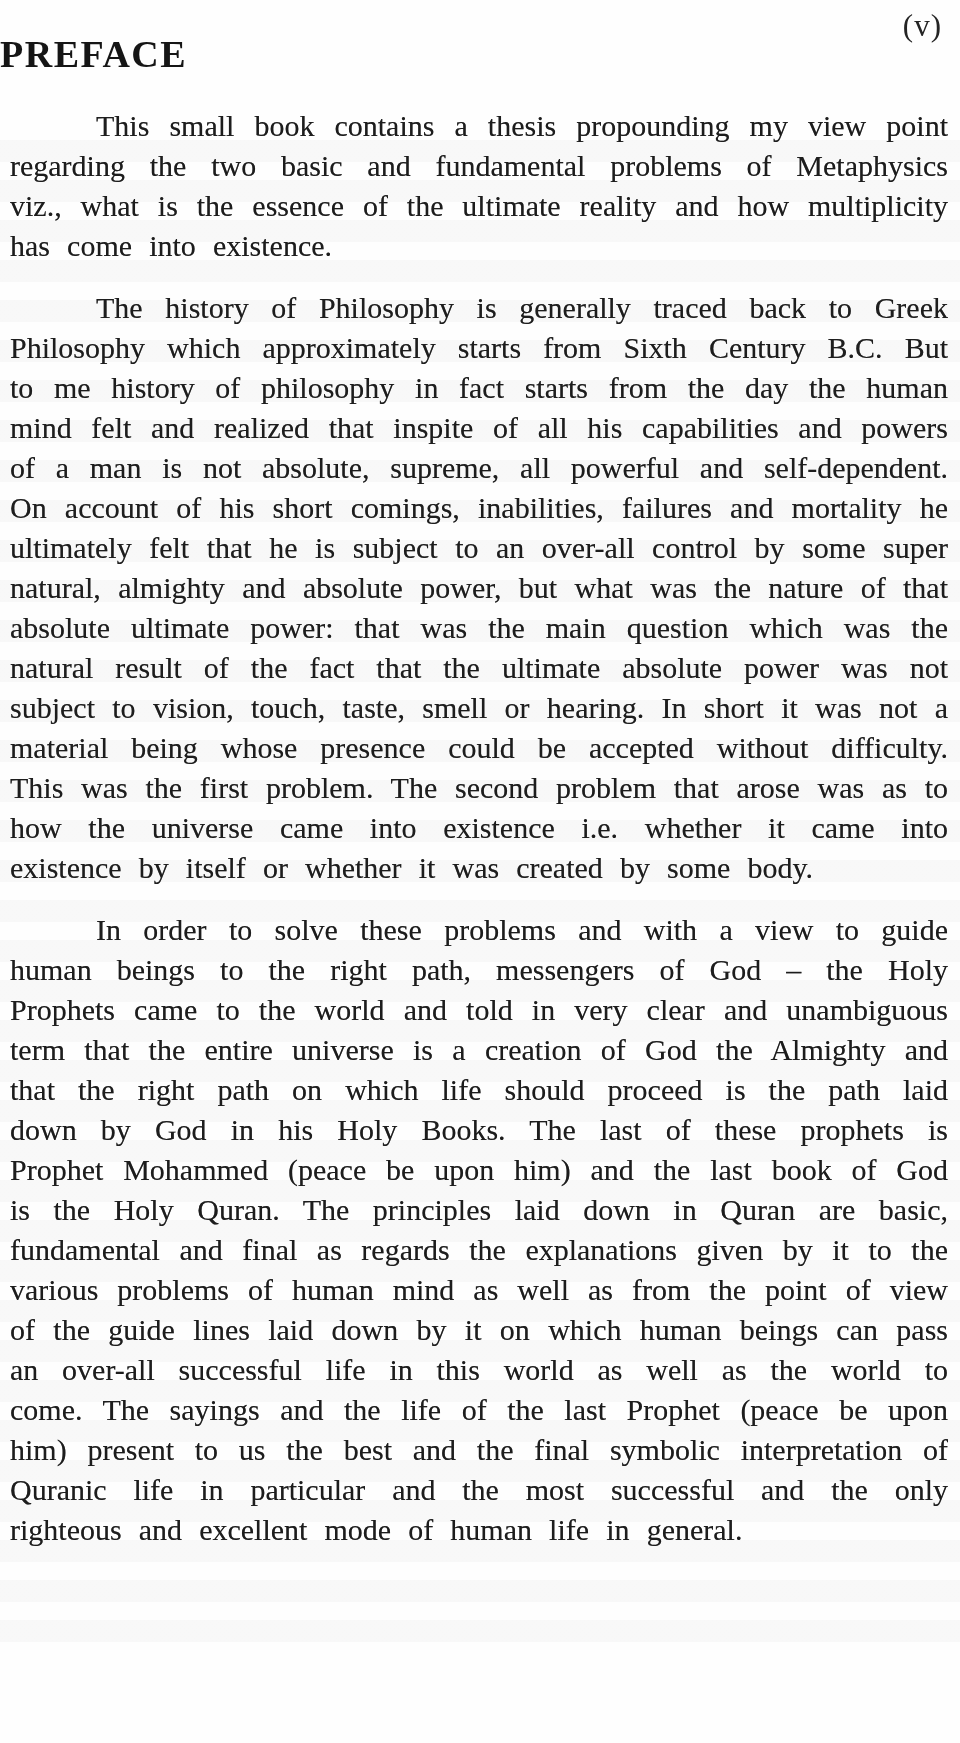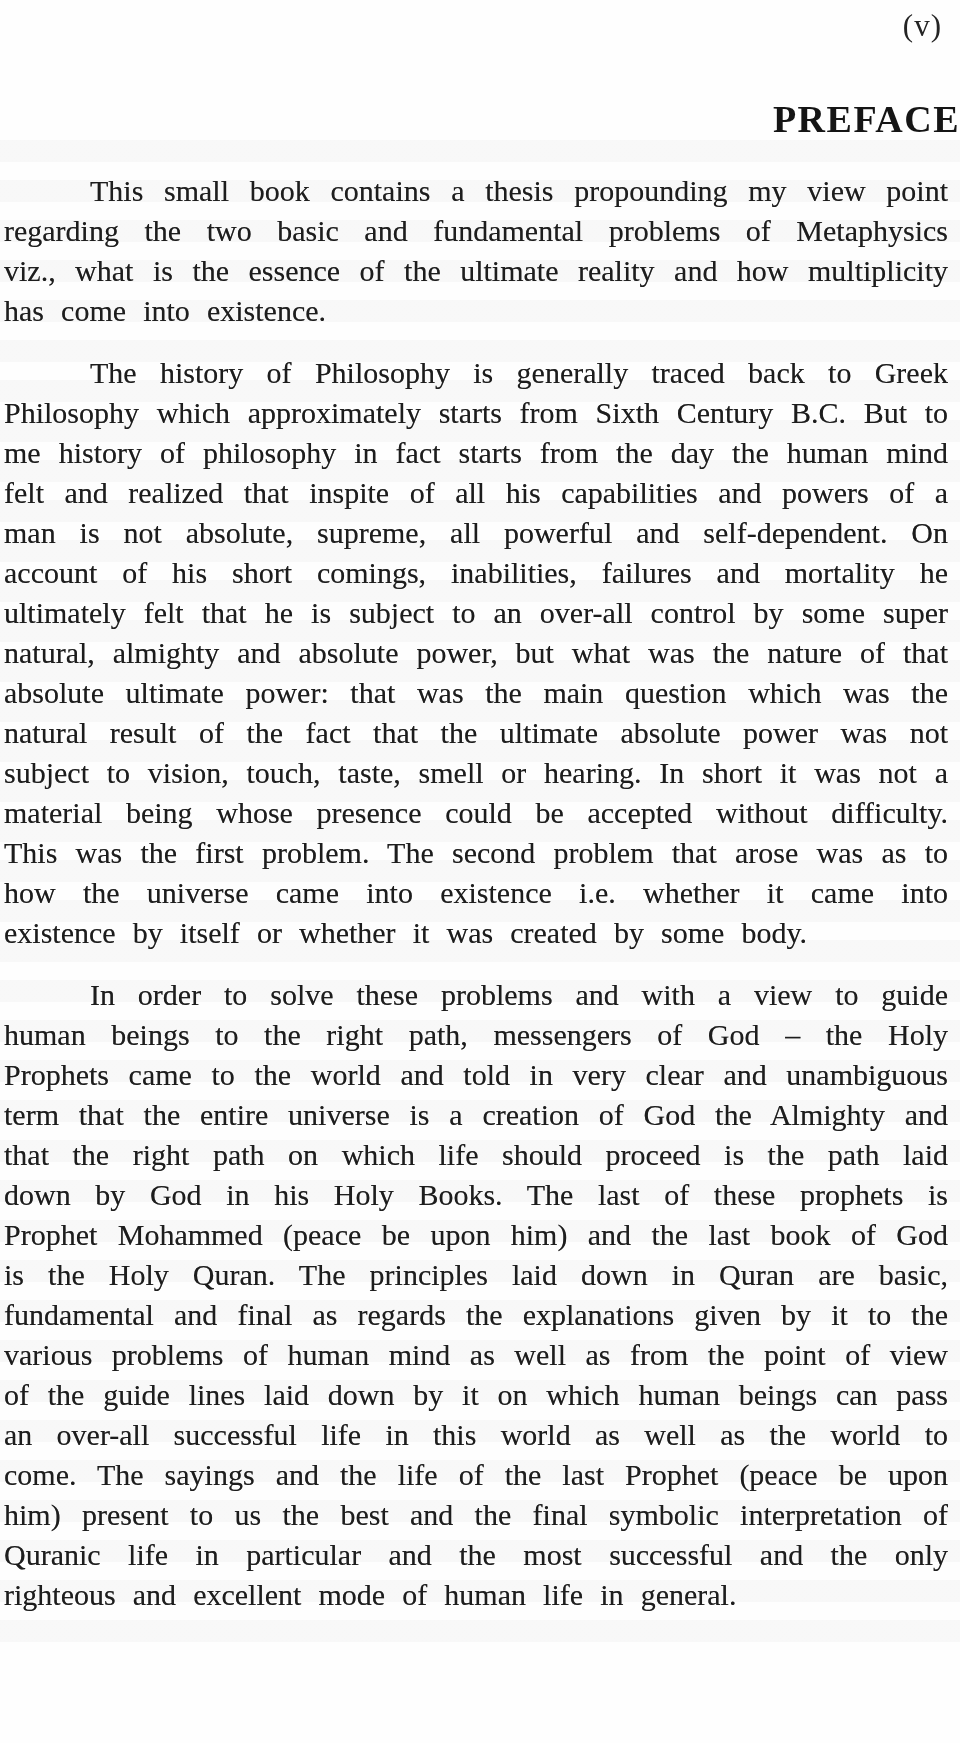--- a/index.html
+++ b/index.html
@@ -40,8 +40,8 @@
   }
   .heading {
     margin: 0;
-    padding-top: 97px;
-    text-align: right;
+    padding-top: 32px;
+    text-align: left;
     font-size: 38px;
     font-weight: bold;
     letter-spacing: 1.5px;

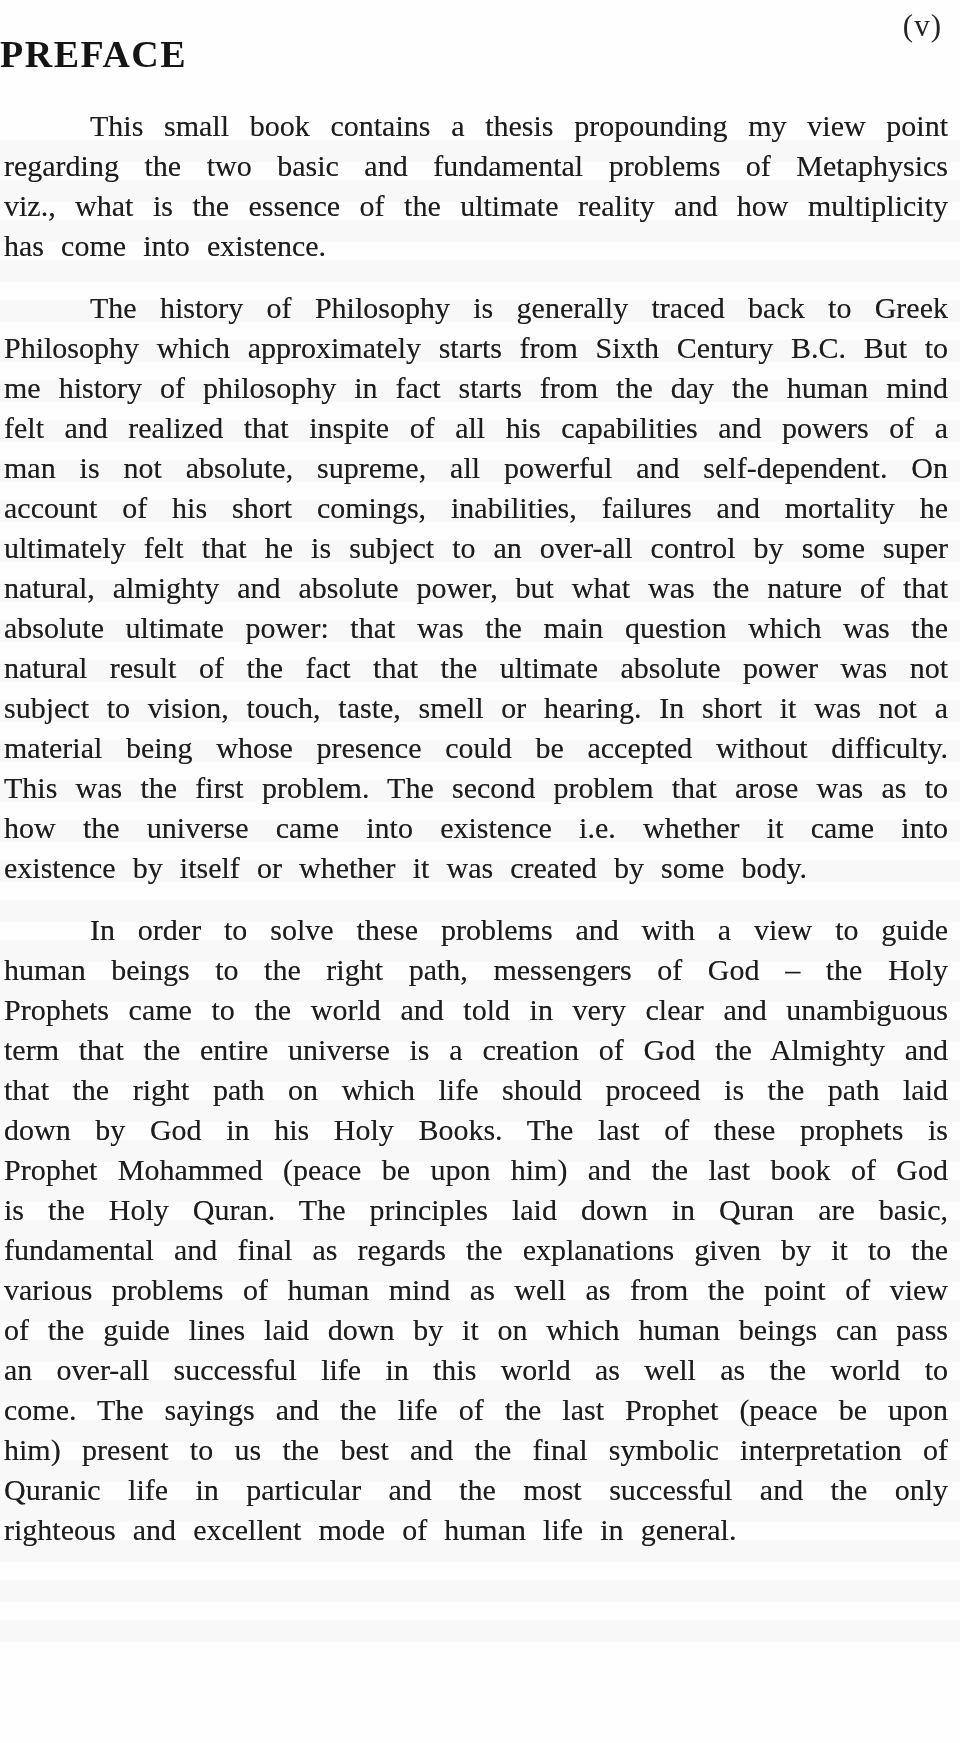--- a/index.html
+++ b/index.html
@@ -49,7 +49,7 @@
   }
   .body-text {
     position: relative;
-    margin: 30px 12px 0 4px;
+    margin: 30px 12px 0 10px;
   }
   .body-text p {
     margin: 0 0 22px 0;

